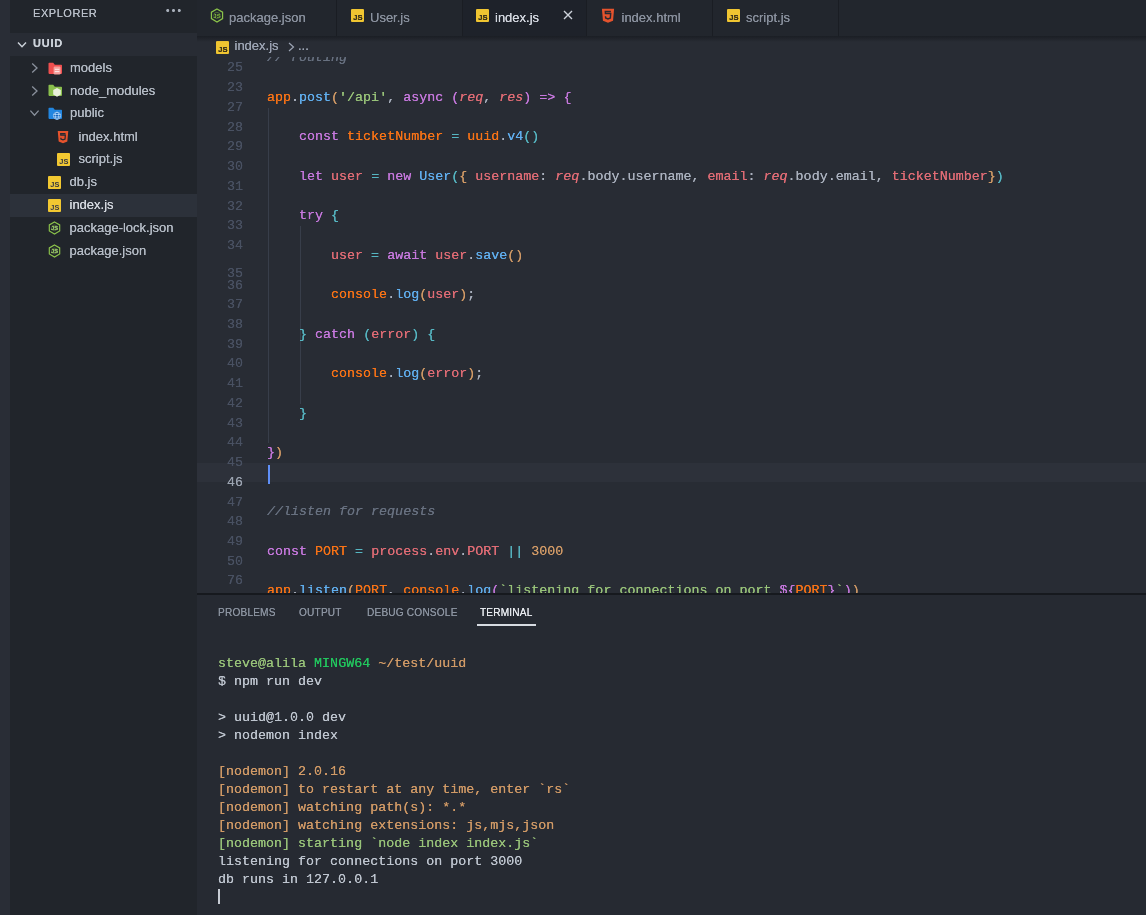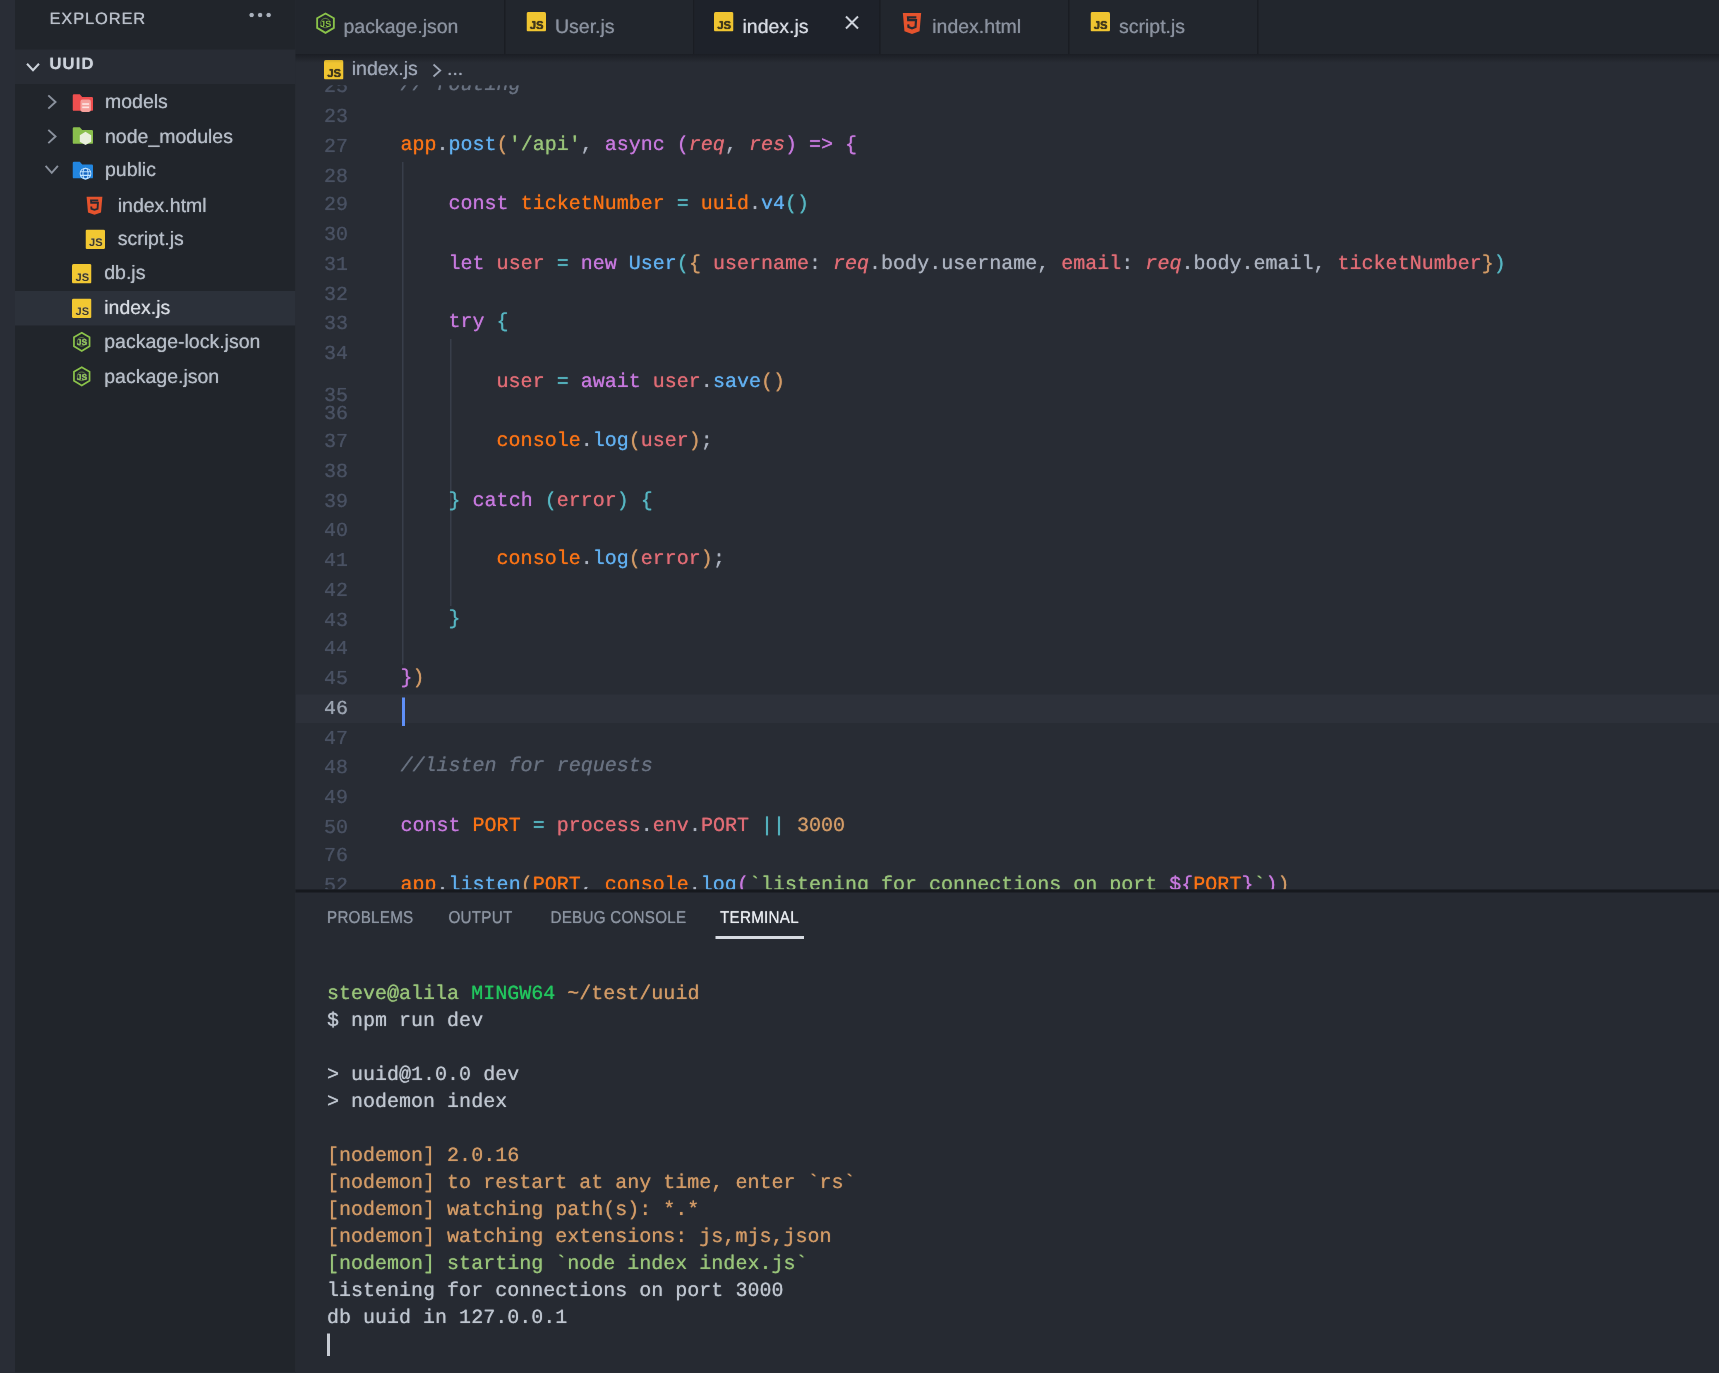--- a/index.html
+++ b/index.html
@@ -33,8 +33,8 @@
   #crumb{left:0;top:36px;width:949px;height:21px;background:#282c34;}
   
   #editor{left:0;top:57px;width:949px;height:536px;background:#282c34;overflow:hidden;}
-  .lnum{position:absolute;left:8px;width:38px;text-align:center;
-        font-family:"Liberation Mono",monospace;font-size:13.3px;line-height:19.73px;color:#495162;}
+  .lnum{position:absolute;left:8px;width:38px;text-align:right;
+        font-family:"Liberation Mono",monospace;font-size:13.3px;line-height:19.73px;color:#495162;margin-top:10px;}
   .cl{position:absolute;left:70px;white-space:pre;
       font-family:"Liberation Mono",monospace;font-size:13.35px;line-height:19.73px;color:#abb2bf;}
   .guide{position:absolute;width:1px;background:#383e4a;}

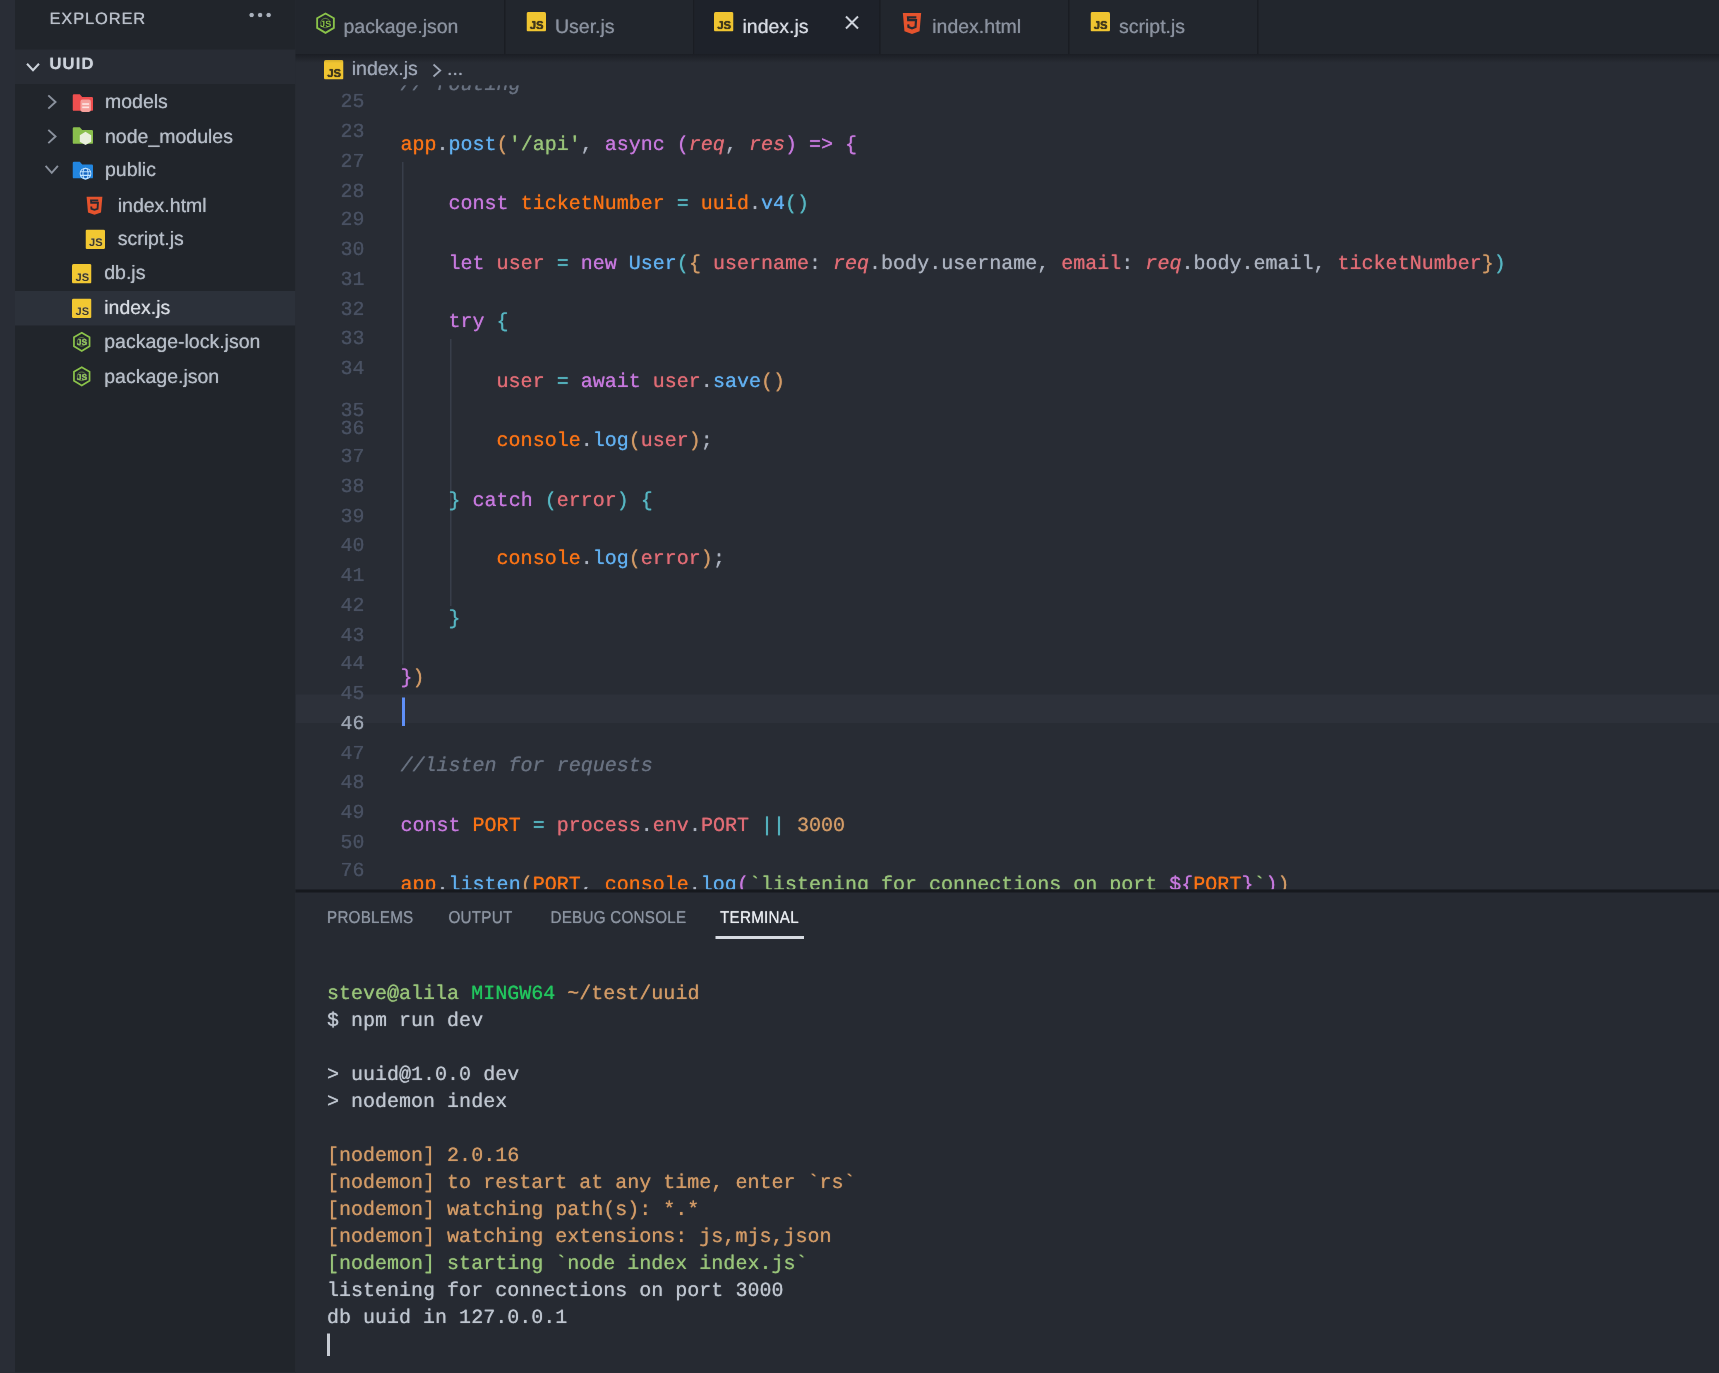--- a/index.html
+++ b/index.html
@@ -267,7 +267,7 @@
     <div class="tl ty" style="top:221.5px">[nodemon] watching extensions: js,mjs,json</div>
     <div class="tl tg" style="top:239.5px">[nodemon] starting `node index index.js`</div>
     <div class="tl" style="top:257.5px">listening for connections on port 3000</div>
-    <div class="tl" style="top:275.5px">db uuid in 127.0.0.1</div>
+    <div class="tl" style="top:275.5px">db runs in 127.0.0.1</div>
     <div class="abs" style="left:21px;top:294px;width:1.6px;height:15px;background:#c7ccd4"></div>
   </div>
 </div>

